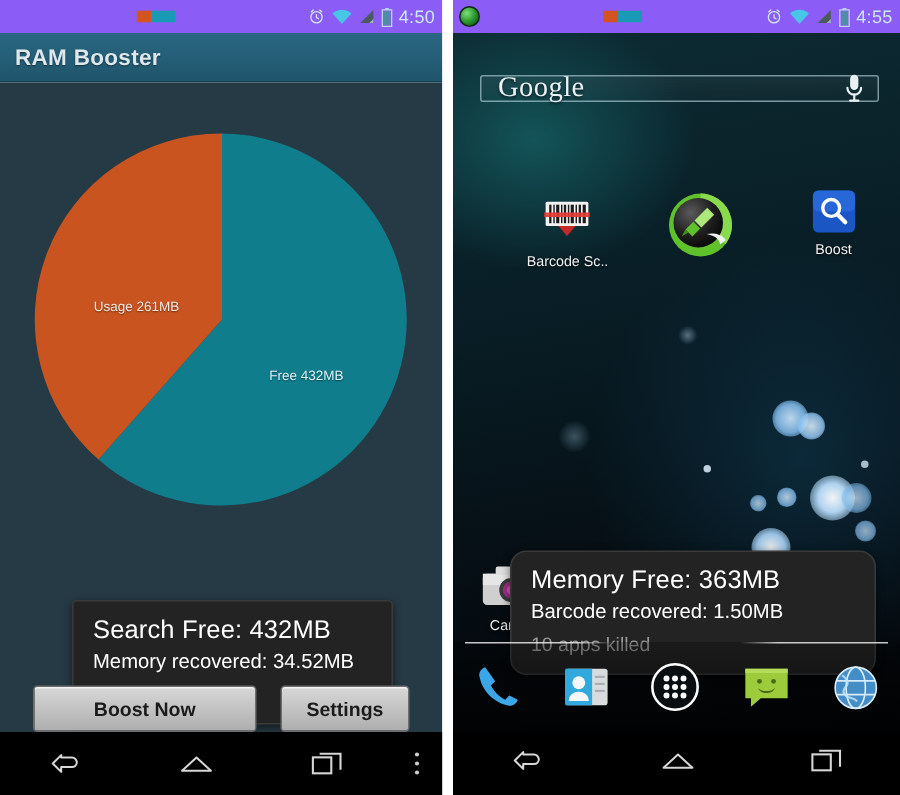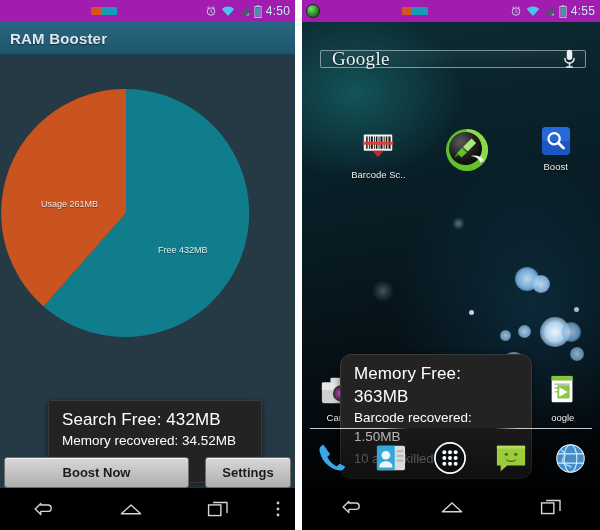--- a/index.html
+++ b/index.html
@@ -18,7 +18,7 @@
 
   
   .statusbar {
-    position:relative; height:22px; background:#a21caf;
+    position:relative; height:22px; background:#8b5cf6;
     display:flex; align-items:center; padding:0 5px 0 4px;
   }
   .sb-left { display:flex; align-items:center; gap:3px; flex:0 0 auto; }

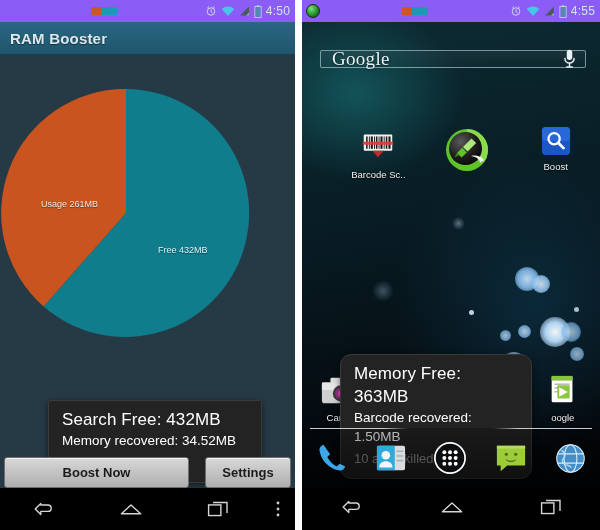--- a/index.html
+++ b/index.html
@@ -47,7 +47,7 @@
   }
   .ram-body {
     position:relative; height:475px; background:#263a45;
-    display:flex; flex-direction:column; align-items:flex-start;
+    display:flex; flex-direction:column; align-items:center;
   }
   .pie-wrap { position:relative; width:252px; height:252px; margin-top:32px; }
   .pie-wrap svg { display:block; }

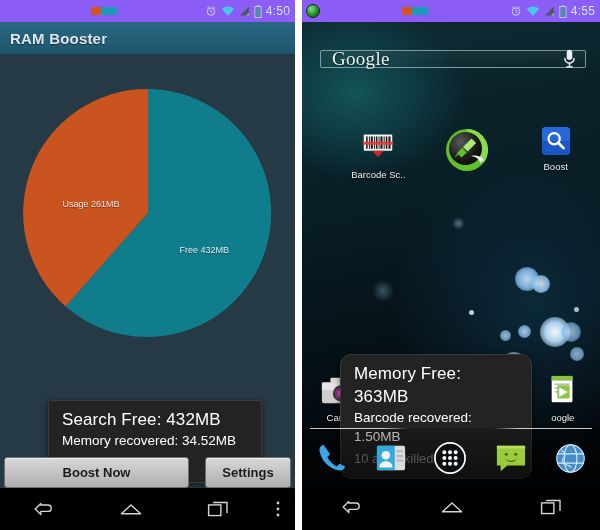--- a/index.html
+++ b/index.html
@@ -122,7 +122,7 @@
   }
   .iconcell .lbl.empty { visibility:hidden; }
 
-  .toast.right { left:38px; top:332px; width:192px;border-radius:11px; }
+  .toast.right { left:38px; top:345px; width:244px;border-radius:11px; }
 
   .homeiconsA { position:absolute; left:0; right:0; top:352px; display:flex; }
   .homeiconsA .cell { flex:1 1 0; display:flex; flex-direction:column; align-items:center; }

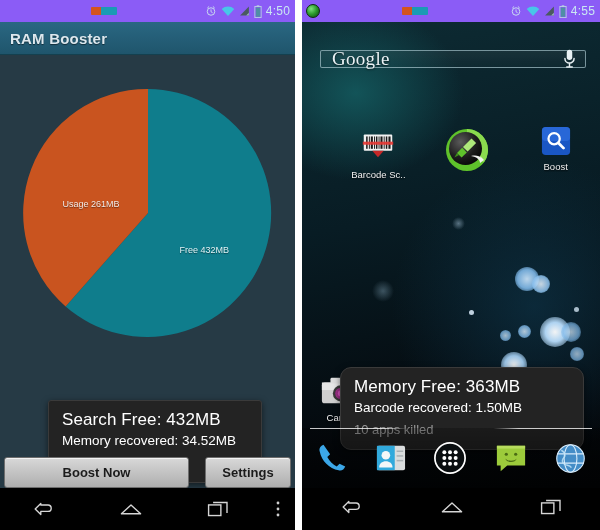--- a/index.html
+++ b/index.html
@@ -69,7 +69,7 @@
 
   .btnrow {
     position:absolute; left:0; right:0; bottom:42px;
-    display:flex; gap:16px; padding:0 4px;
+    display:flex; gap:16px; padding:0 22px;
   }
   .abtn {
     background:linear-gradient(#d8d8d8,#aeaeae);

